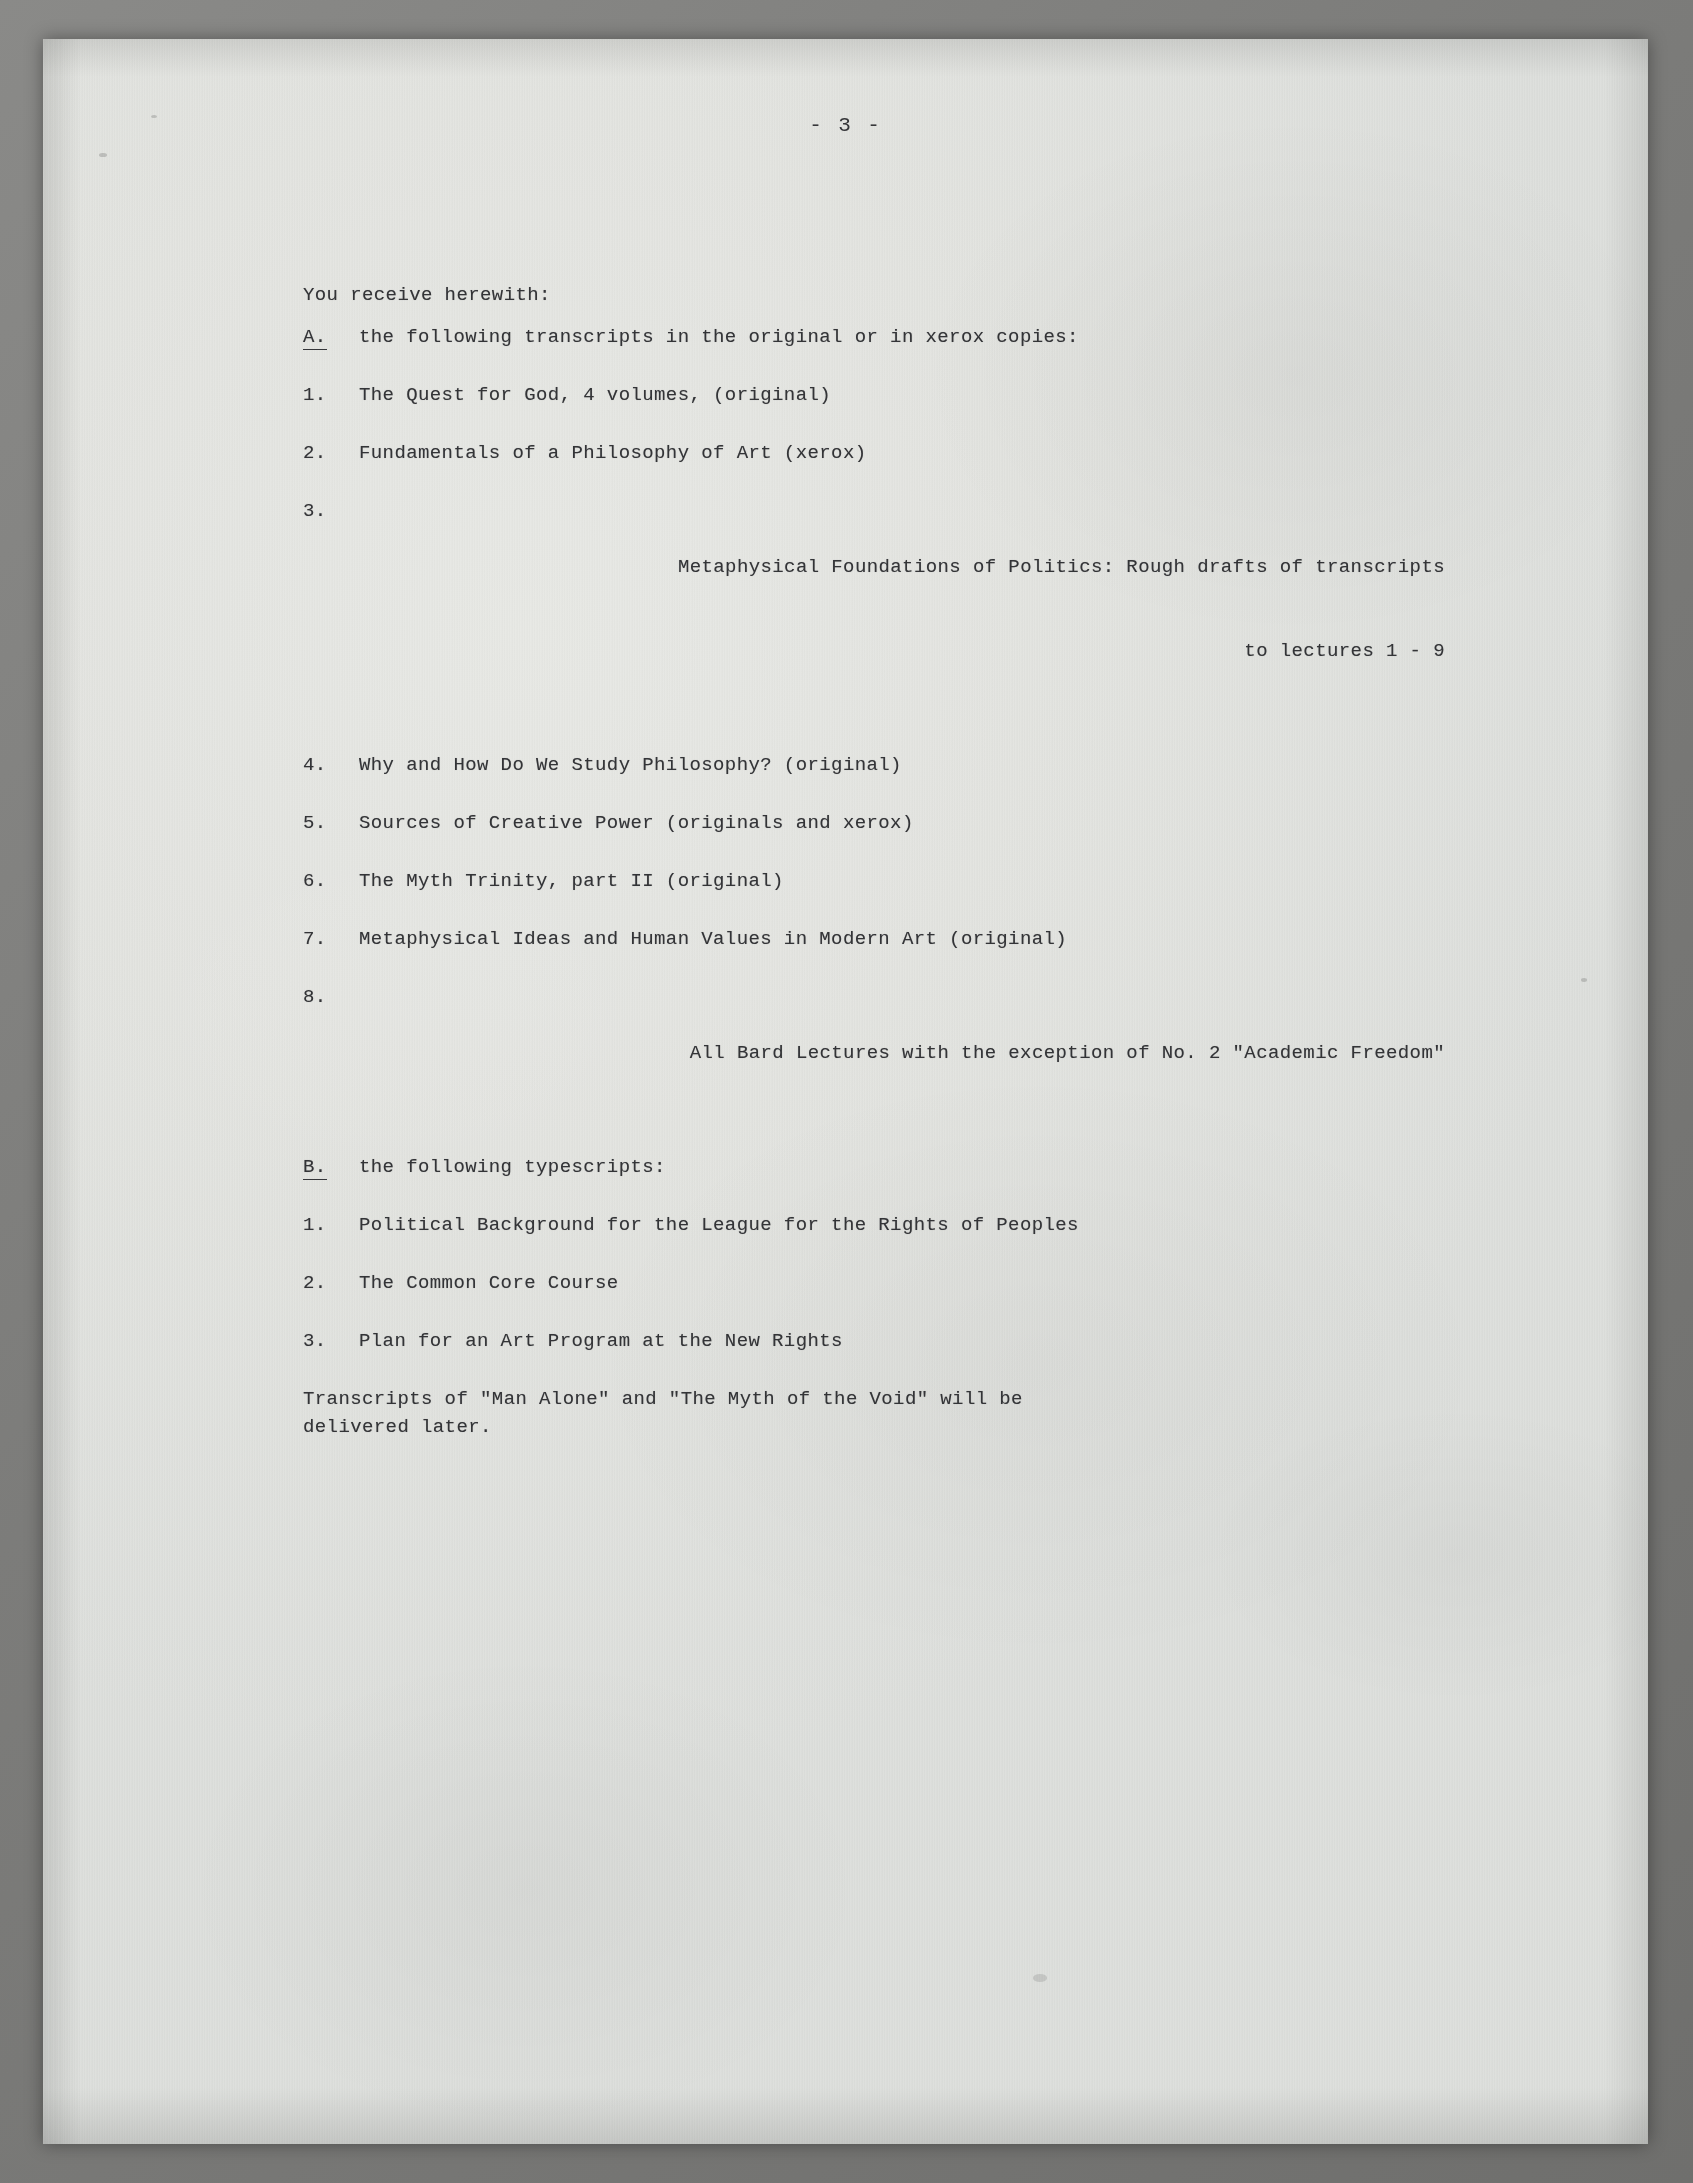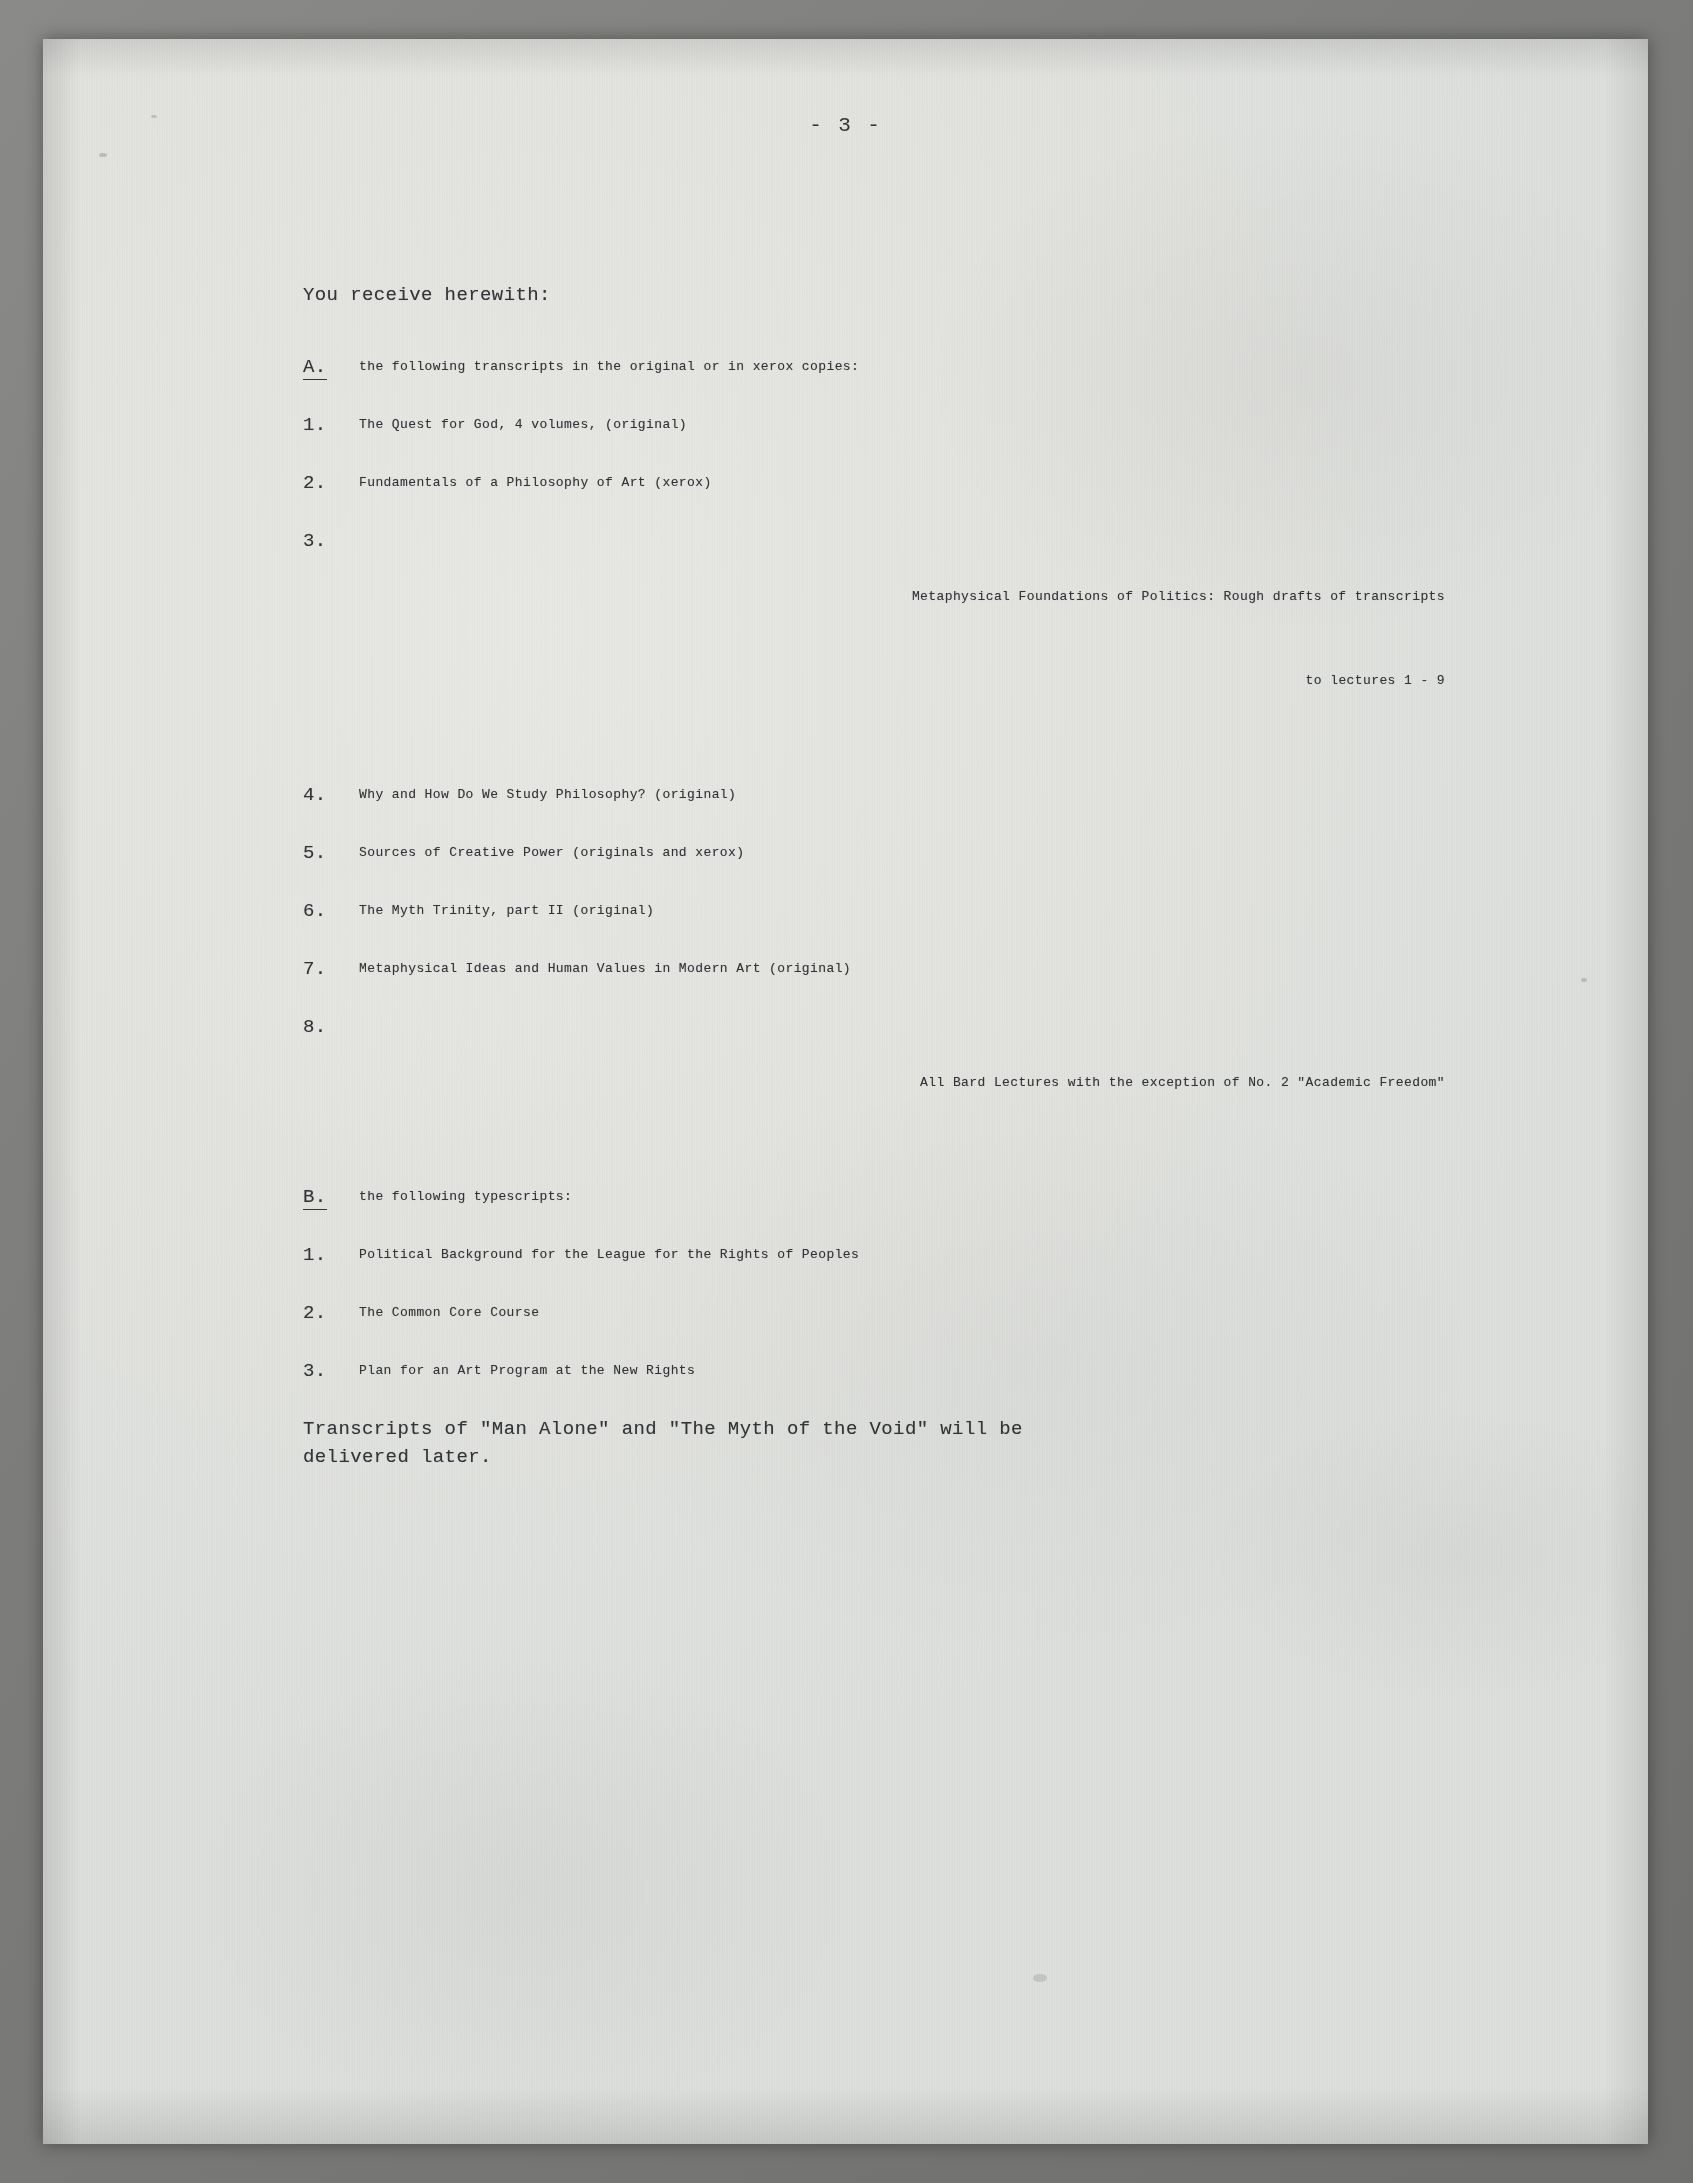--- a/index.html
+++ b/index.html
@@ -103,7 +103,7 @@
     text-shadow: 0 0 0.8px rgba(40,40,45,0.30);
   }
 
-  .para { margin-bottom: 44px; }
+  .para { margin-bottom: 14px; }
 
   .row {
     display: flex;

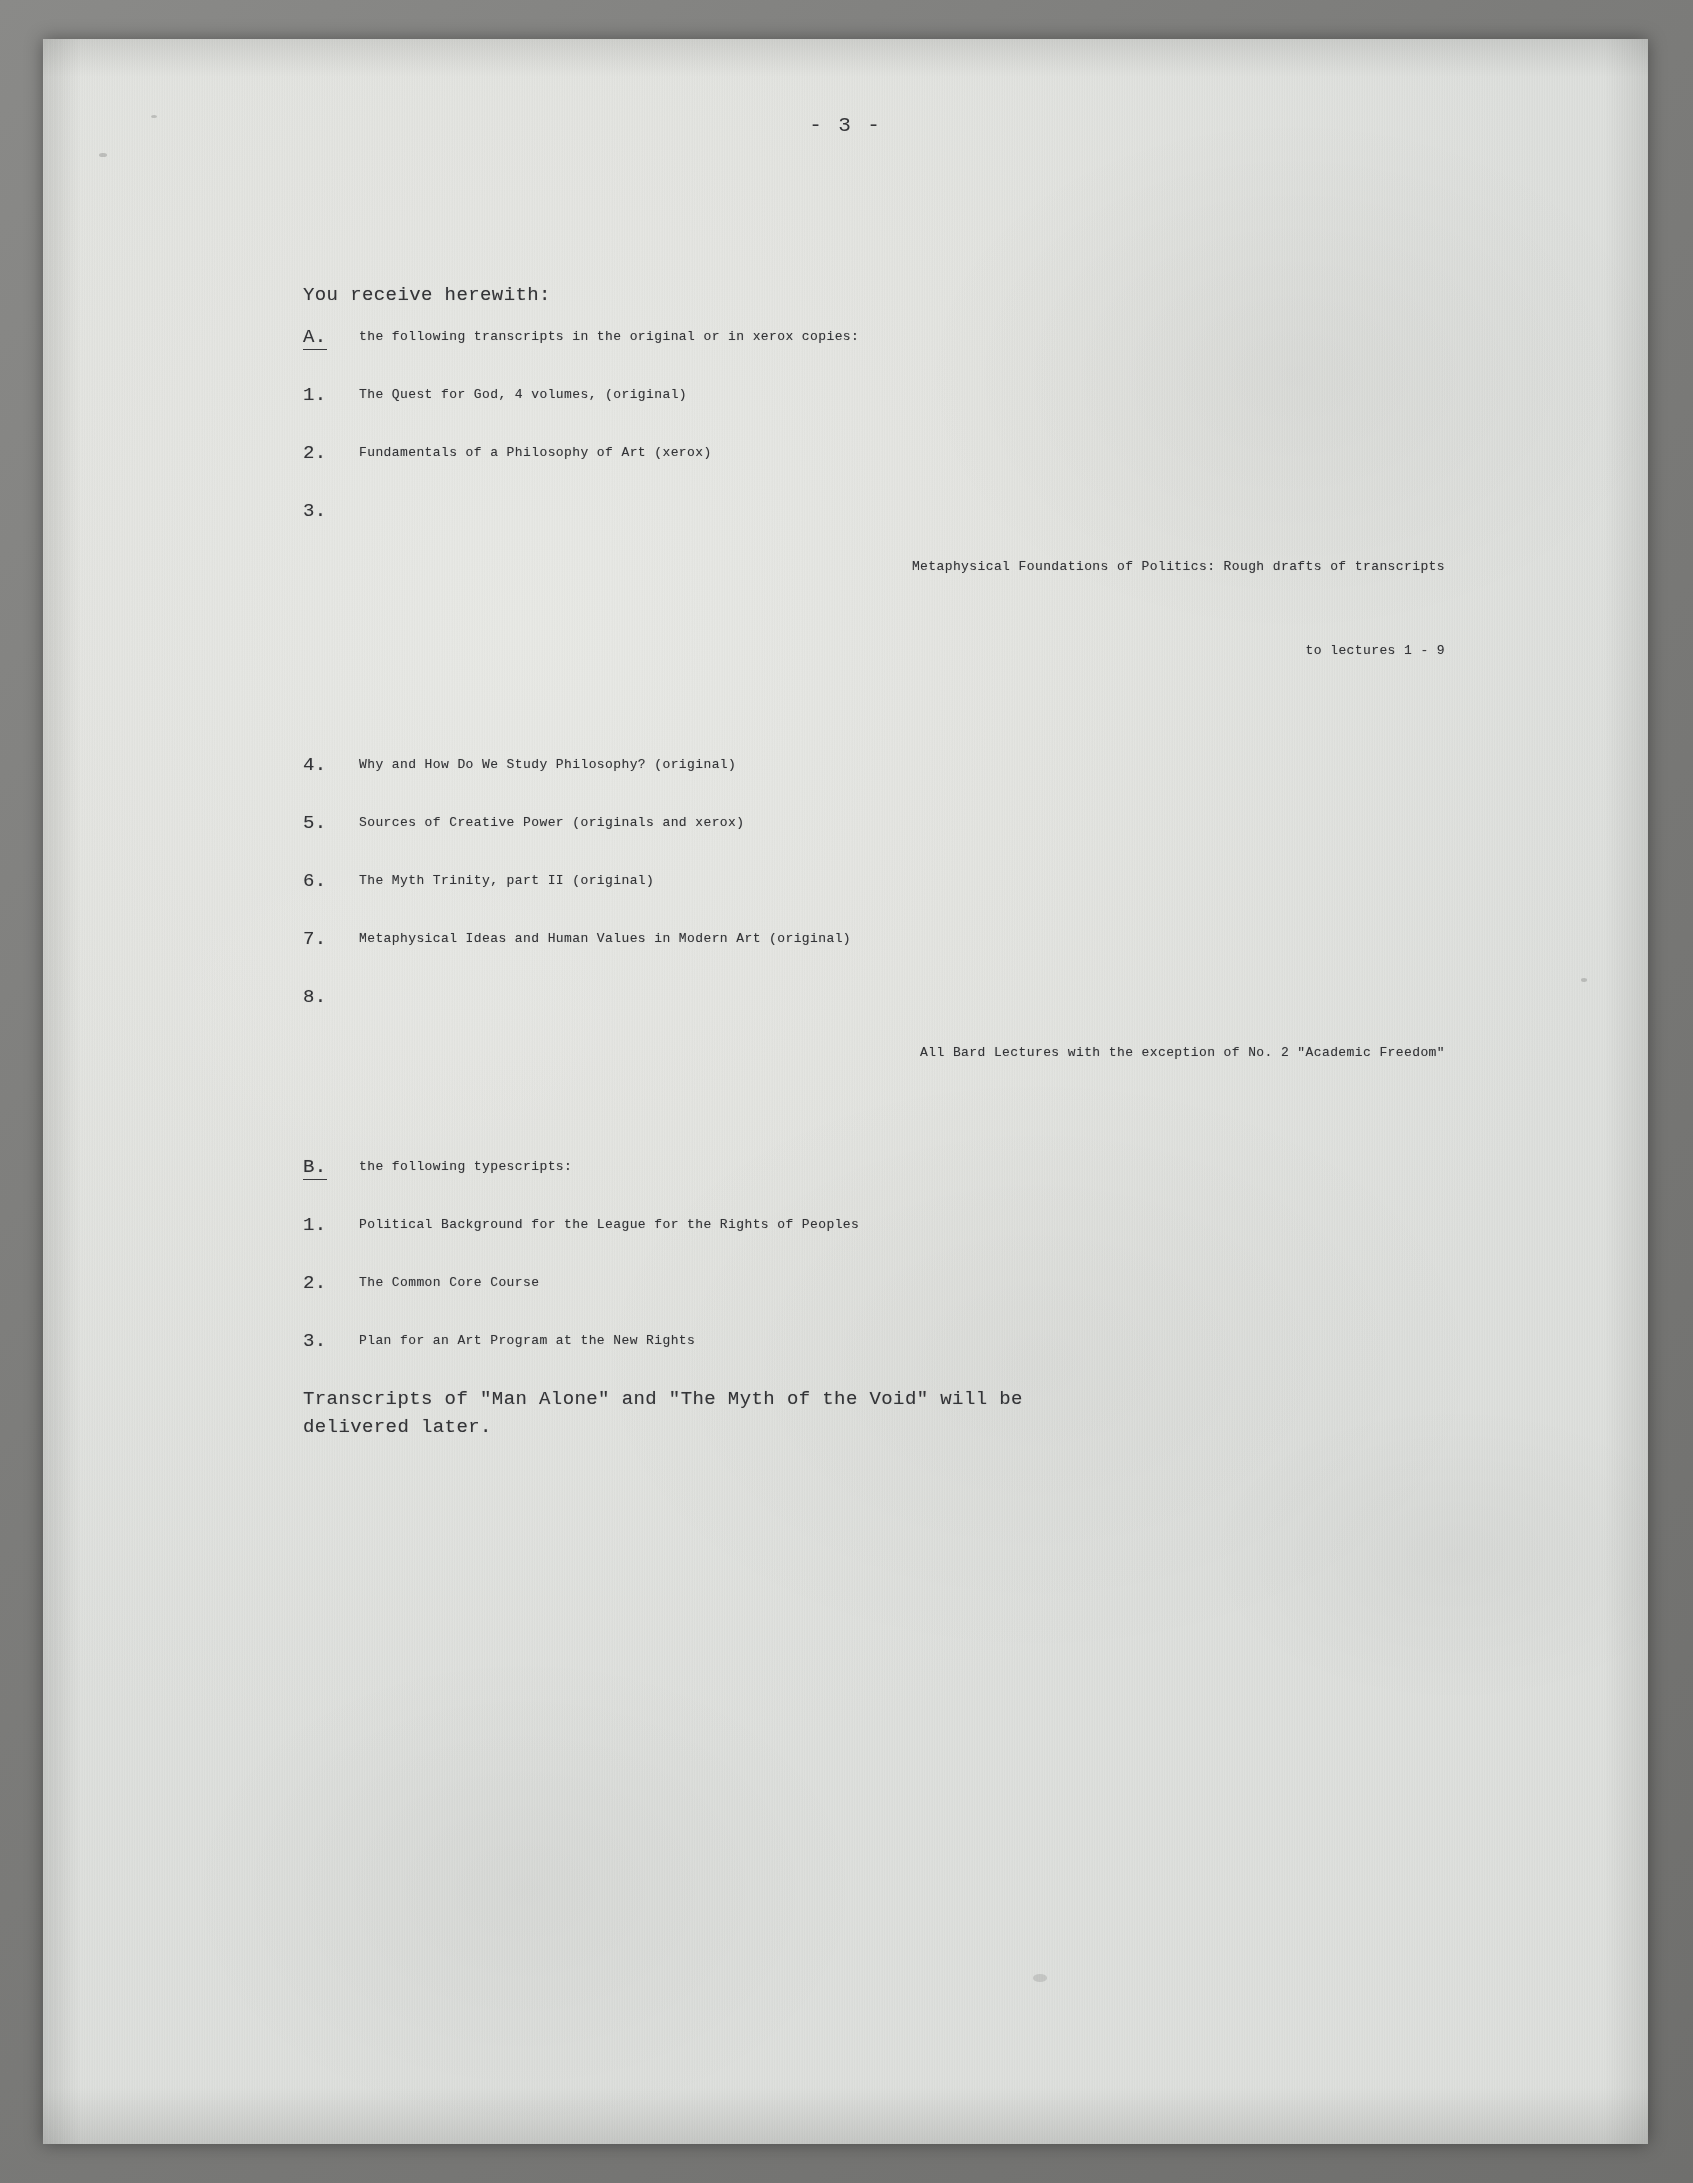--- a/index.html
+++ b/index.html
@@ -122,7 +122,7 @@
   .marker.ul span { border-bottom: 1.3px solid #35363a; padding-bottom: 0.6px; }
   .content {
     flex: 1 1 auto;
-    font-size: 13px;
+    font-size: 19px;
     line-height: 28px;
     letter-spacing: 0.4px;
     color: #333437;

